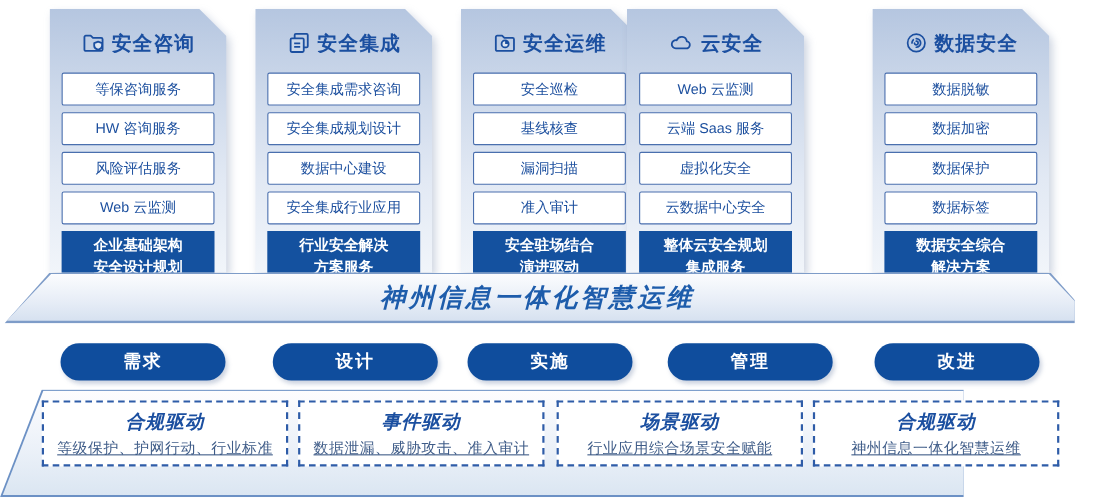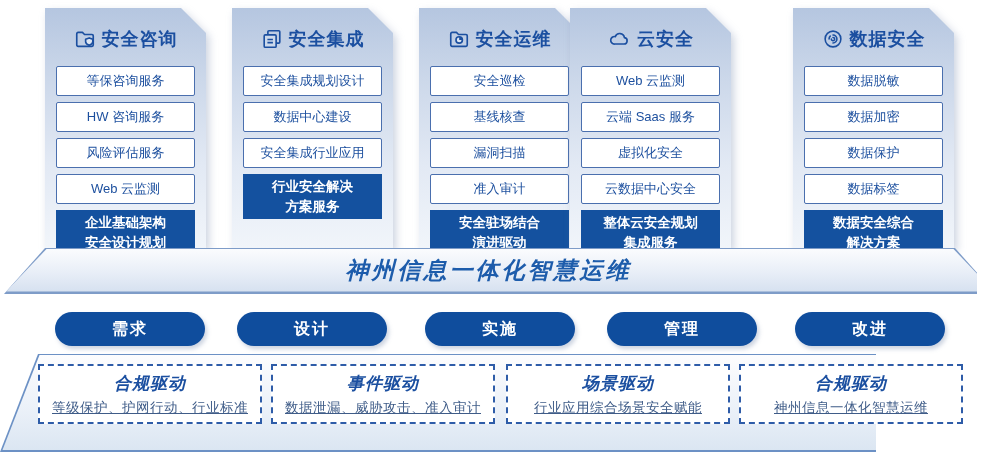--- a/index.html
+++ b/index.html
@@ -80,6 +80,7 @@
         </span>
         <span class="panel-title">安全集成</span>
       </div>
+      <div class="item">安全集成需求咨询</div>
       <div class="item">安全集成规划设计</div>
       <div class="item">数据中心建设</div>
       <div class="item">安全集成行业应用</div>

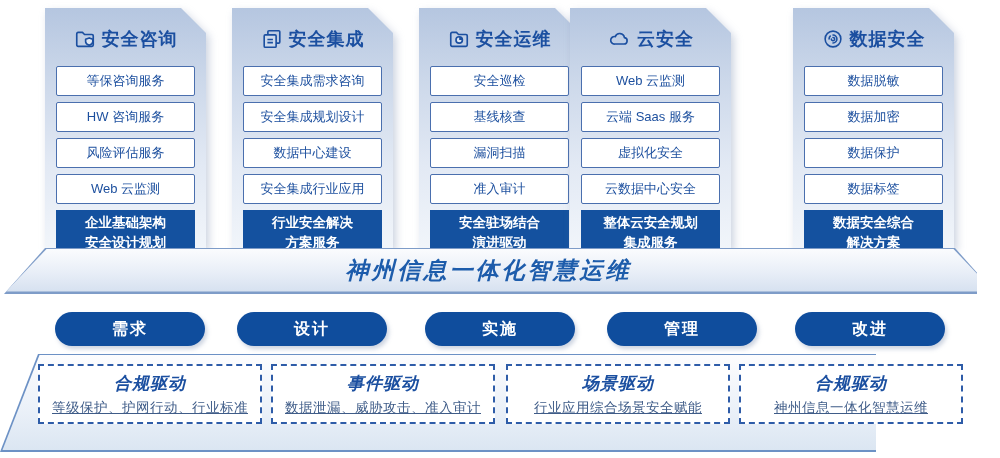--- a/index.html
+++ b/index.html
@@ -158,7 +158,7 @@
   </div>
 
   <div class="pill" style="left:55px">需求</div>
-  <div class="pill" style="left:237px">设计</div>
+  <div class="pill" style="left:248px">设计</div>
   <div class="pill" style="left:425px">实施</div>
   <div class="pill" style="left:607px">管理</div>
   <div class="pill" style="left:795px">改进</div>

